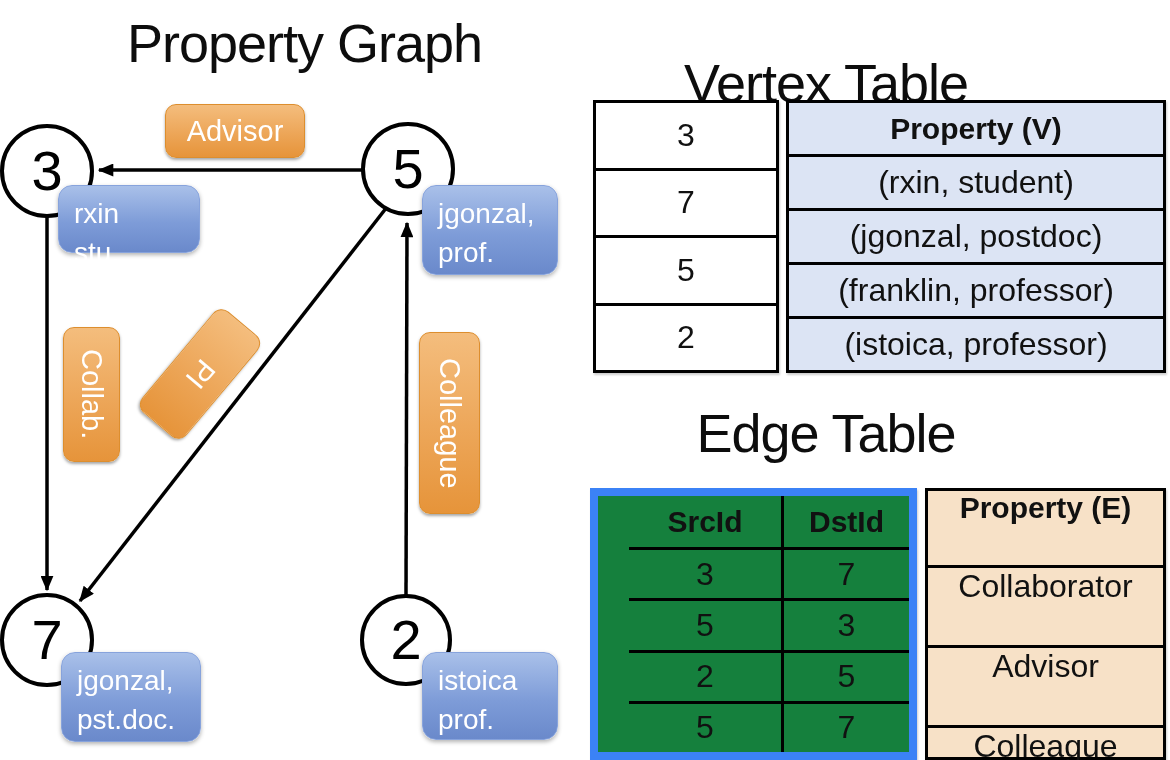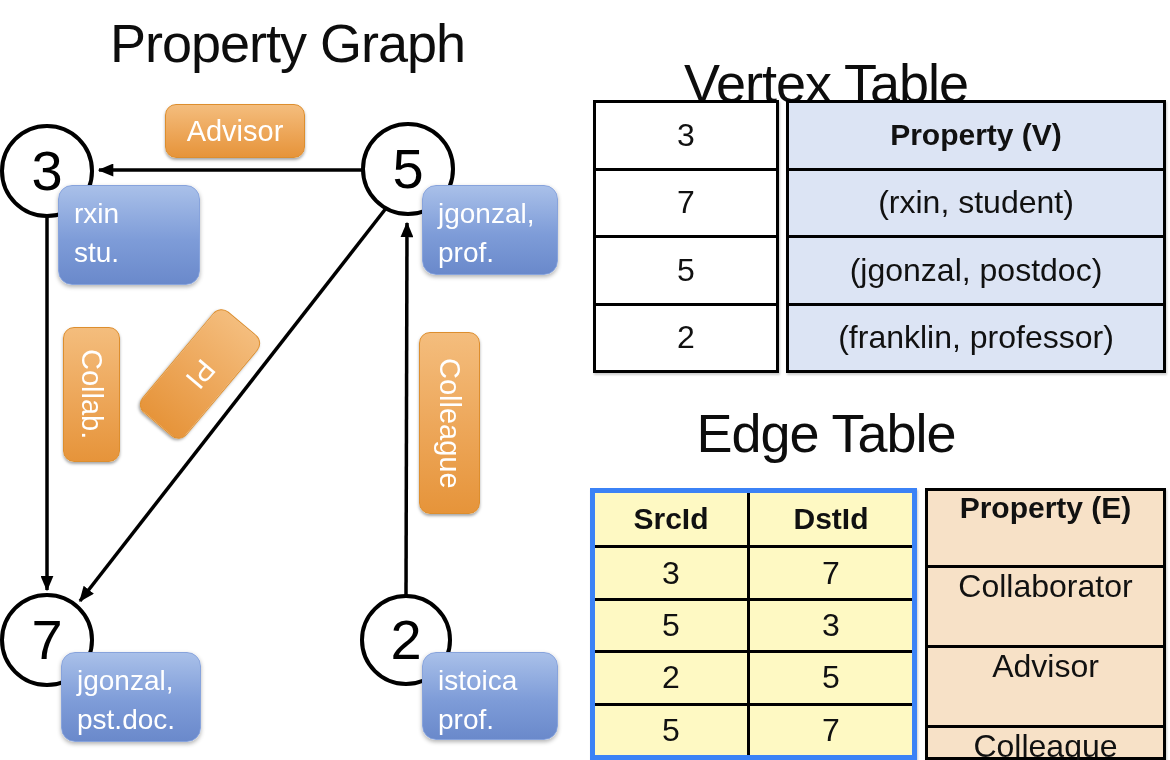--- a/index.html
+++ b/index.html
@@ -67,7 +67,7 @@
 
 <div class="canvas">
 
-  <div class="big-title" style="left:0;top:12px;width:575px;">Property Graph</div>
+  <div class="big-title" style="left:17px;top:12px;width:575px;">Property Graph</div>
 
   <svg class="graph-svg" viewBox="0 0 585 760" xmlns="http://www.w3.org/2000/svg">
     <defs>

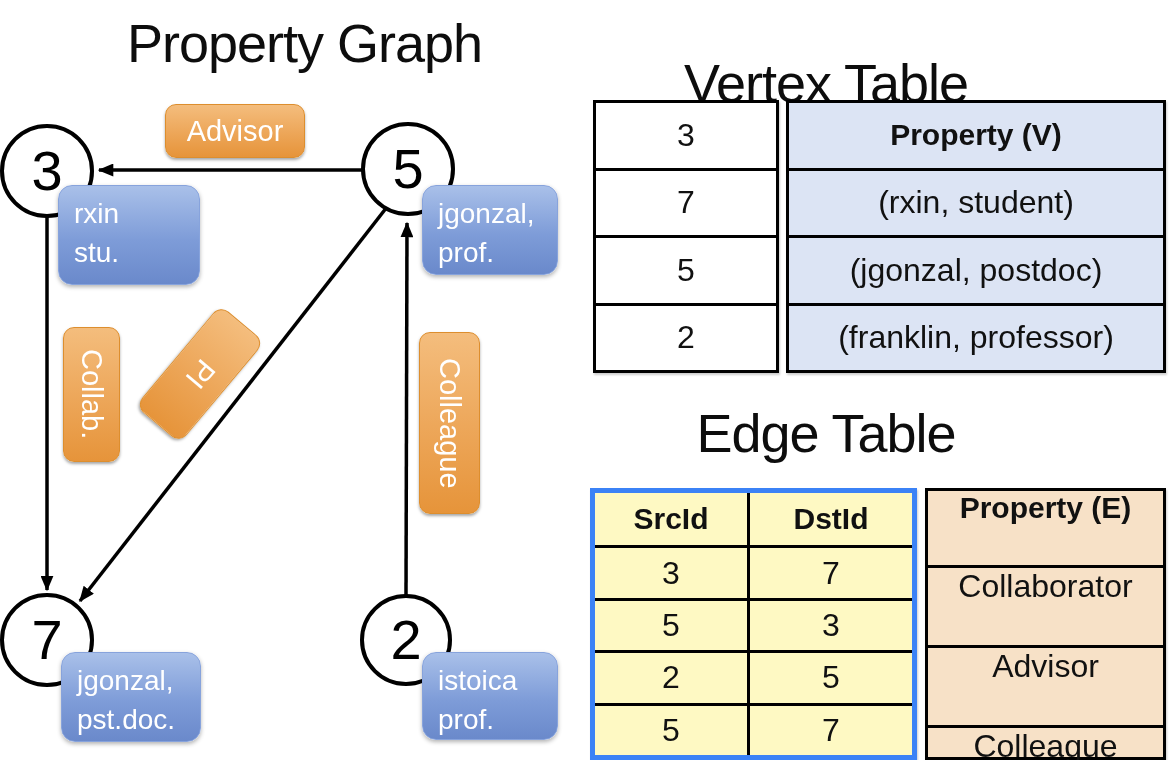--- a/index.html
+++ b/index.html
@@ -95,7 +95,7 @@
   <div class="elabel vtext" style="left:171px;top:308px;width:56px;height:130px;transform:rotate(40deg);">PI</div>
   <div class="elabel vtext" style="left:419px;top:332px;width:59px;height:180px;">Colleague</div>
 
-  <div class="vlabel" style="left:58px;top:185px;width:142px;height:100px;">
+  <div class="vlabel" style="left:58px;top:185px;width:142px;height:68px;">
     <span>rxin</span>
     <span>stu.</span>
   </div>

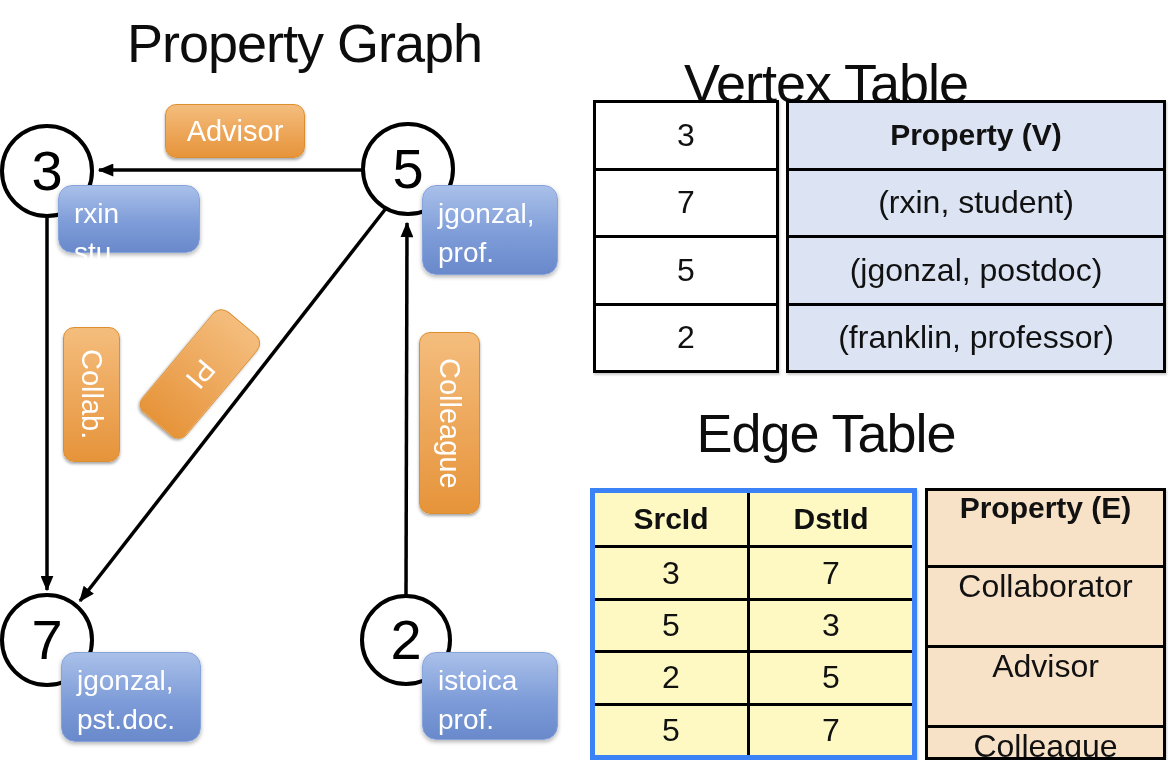--- a/index.html
+++ b/index.html
@@ -126,6 +126,7 @@
     <div class="cell">(rxin, student)</div>
     <div class="cell">(jgonzal, postdoc)</div>
     <div class="cell">(franklin, professor)</div>
+    <div class="cell">(istoica, professor)</div>
   </div>
 
   <div class="big-title" style="left:593px;top:402px;width:466px;">Edge Table</div>

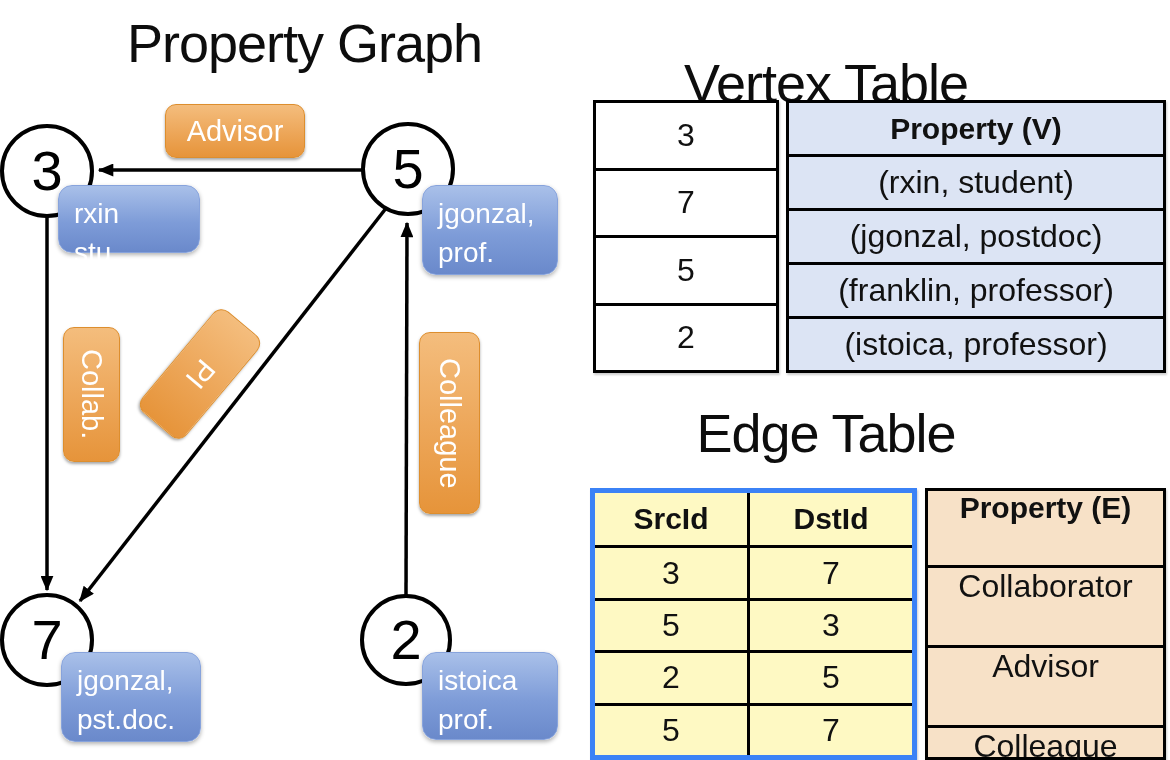--- a/index.html
+++ b/index.html
@@ -48,9 +48,10 @@
   .subtable .cell:first-child{border-top:none;}
   .subtable .cell.hdr{font-weight:bold;font-size:30px;}
   .grid-table{
-    position:absolute;border:5px solid #3b82f6;box-sizing:border-box;
-    display:grid;grid-template-columns:152px 1fr;grid-auto-rows:1fr;background:#fef9c3;
+    position:absolute;border:8px solid #3b82f6;box-sizing:border-box;
+    display:grid;grid-template-columns:152px 1fr;grid-auto-rows:1fr;background:#15803d;
     box-shadow:1px 2px 2px rgba(0,0,0,0.2);
+    padding-left:31px;
   }
   .grid-table .cell{
     display:flex;align-items:center;justify-content:center;

